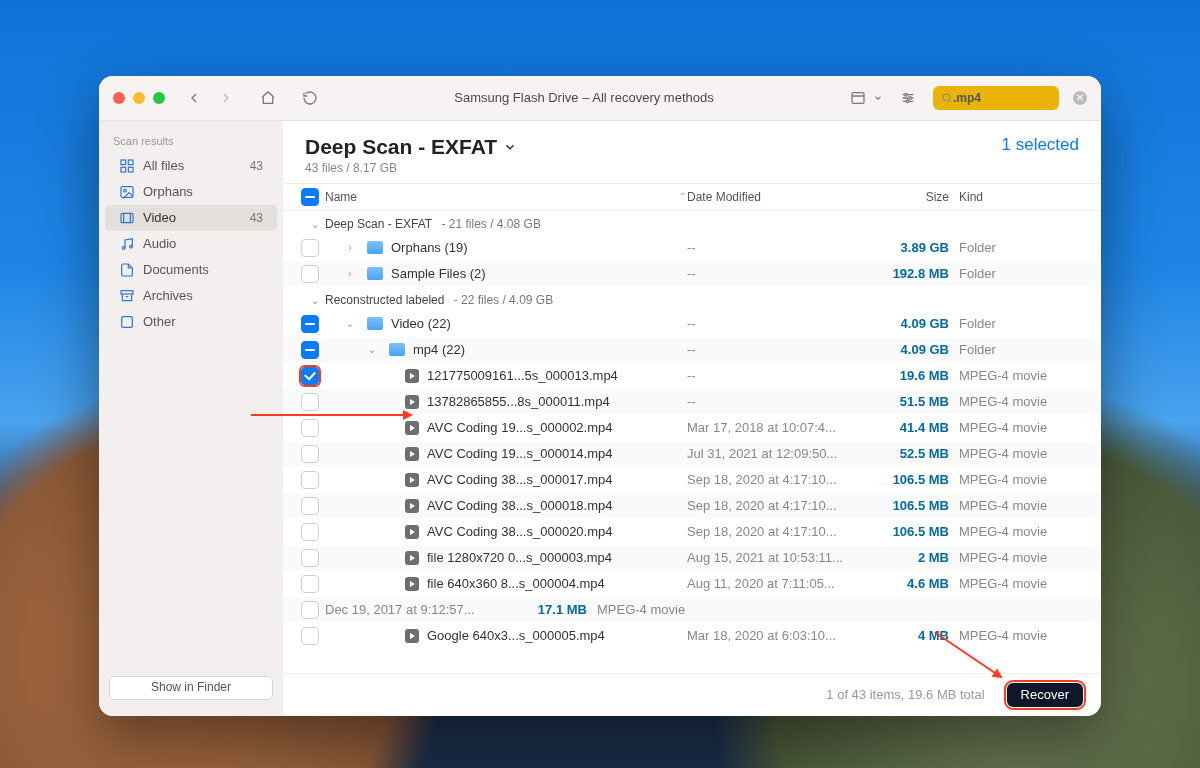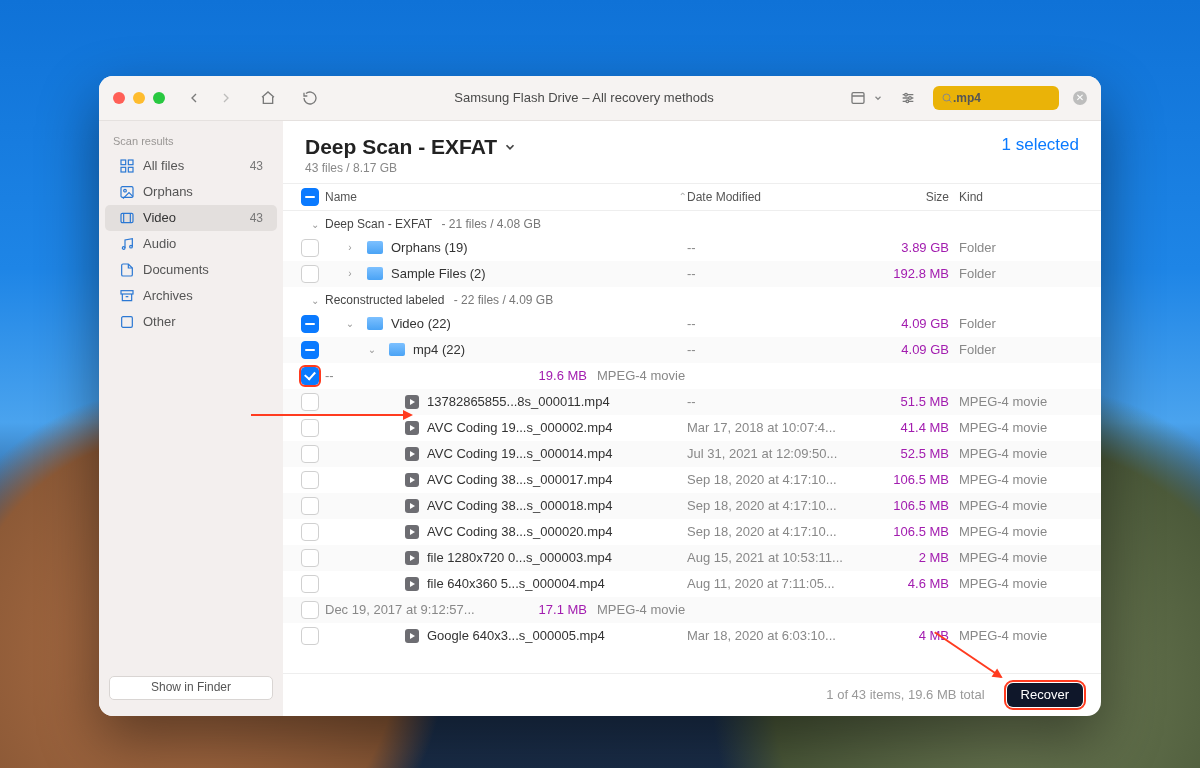--- a/index.html
+++ b/index.html
@@ -76,7 +76,7 @@
   .mov-icon{width:14px;height:14px;border-radius:3px;background:#6d6d72;display:flex;align-items:center;justify-content:center;flex:none;}
   .mov-icon::after{content:"";width:0;height:0;border-left:5px solid #fff;border-top:3px solid transparent;border-bottom:3px solid transparent;margin-left:1px;}
   .date{color:#888;}
-  .size{color:#a21caf;}
+  .size{color:#0369a1;font-weight:bold;}
   .kind{color:#888;}
   .footer{height:42px;border-top:1px solid #eee;display:flex;align-items:center;justify-content:flex-end;padding:0 18px;gap:22px;font-size:13px;}
   .fstatus{color:#999;}

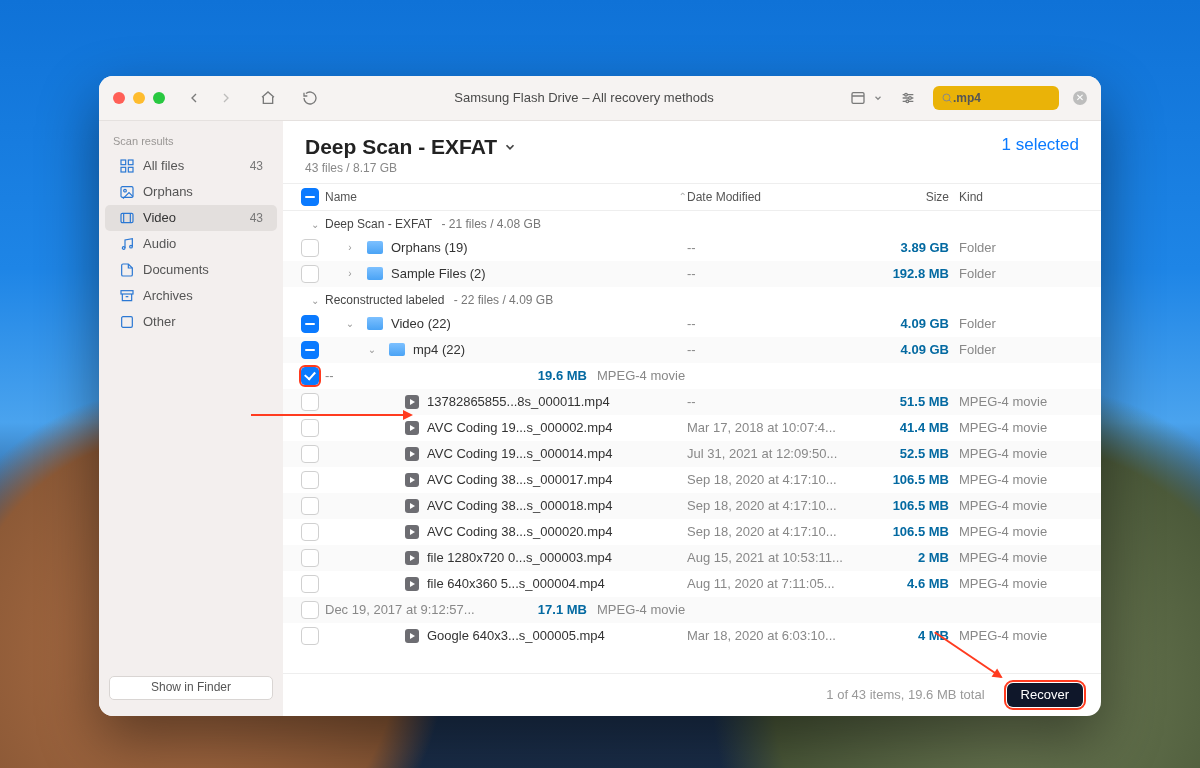--- a/index.html
+++ b/index.html
@@ -307,6 +307,10 @@
           <div class="col-chk">
               <span class="chk on highlight"></span>
             </div>
+          <div class="col-name indent3 fname">
+              <span class="mov-icon"></span>
+              <span>121775009161...5s_000013.mp4</span>
+            </div>
           <div class="col-date date">--</div>
             <div class="col-size size">19.6 MB</div>
             <div class="col-kind kind">MPEG-4 movie</div>

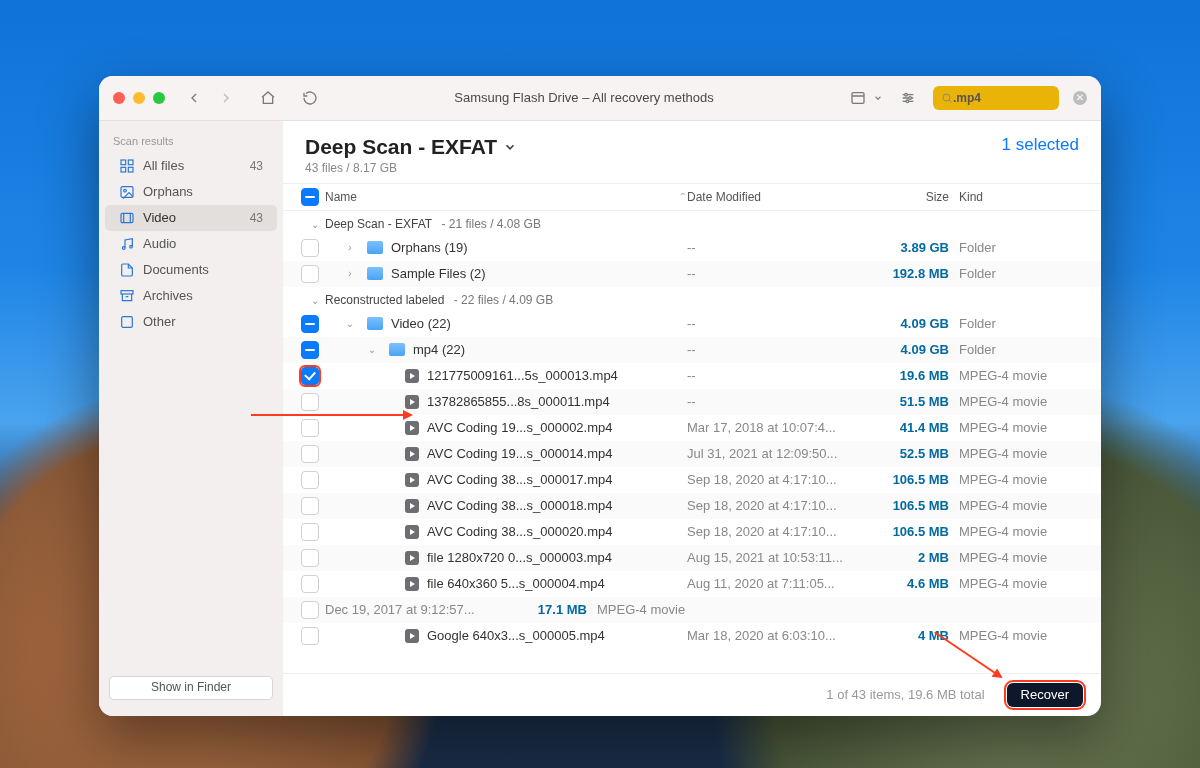--- a/index.html
+++ b/index.html
@@ -405,7 +405,7 @@
             </div>
           <div class="col-name indent3 fname">
               <span class="mov-icon"></span>
-              <span>file 640x360 5...s_000004.mp4</span>
+              <span>file 640x360 8...s_000004.mp4</span>
             </div>
           <div class="col-date date">Aug 11, 2020 at 7:11:05...</div>
             <div class="col-size size">4.6 MB</div>

